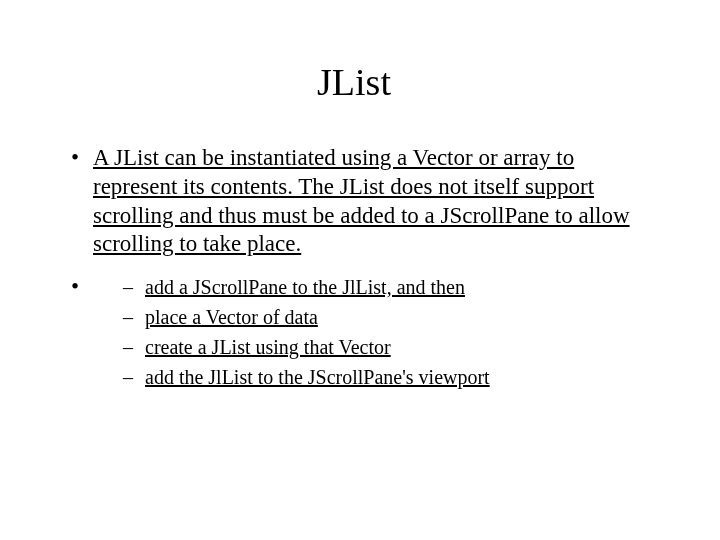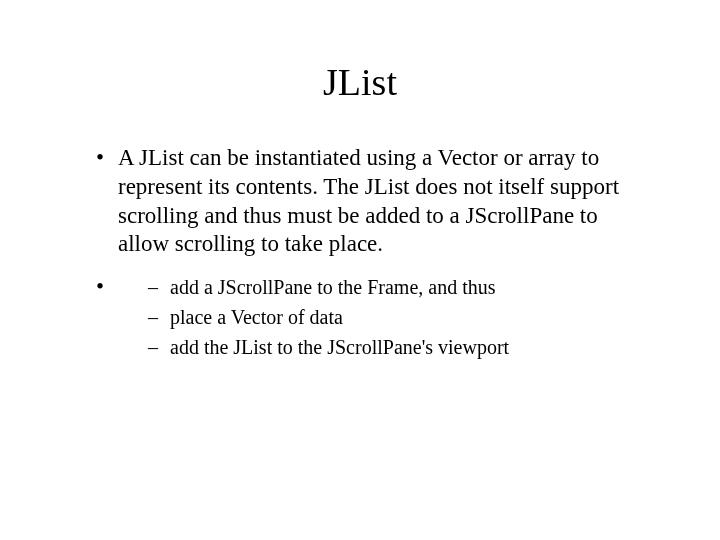--- a/index.html
+++ b/index.html
@@ -15,7 +15,7 @@
     box-sizing: border-box;
     width: 720px;
     height: 540px;
-    padding: 40px 60px 40px 60px;
+    padding: 40px 60px 40px 48px;
   }
   .title {
     text-align: center;

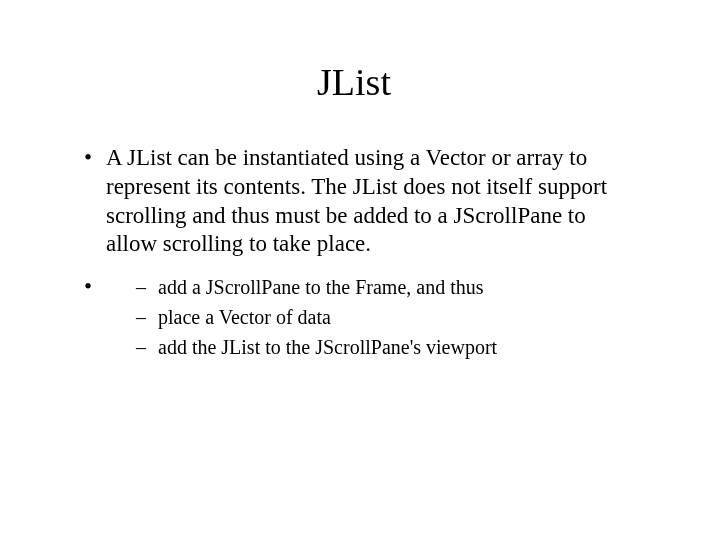--- a/index.html
+++ b/index.html
@@ -25,10 +25,11 @@
   }
   ul.level1 {
     list-style: none;
-    margin: 16px;
+    margin: 3px;
     padding: 0 10px 0 20px;
     font-size: 23px;
     line-height: 1.25;
+    text-decoration: underline;
   }
   ul.level1 > li {
     position: relative;

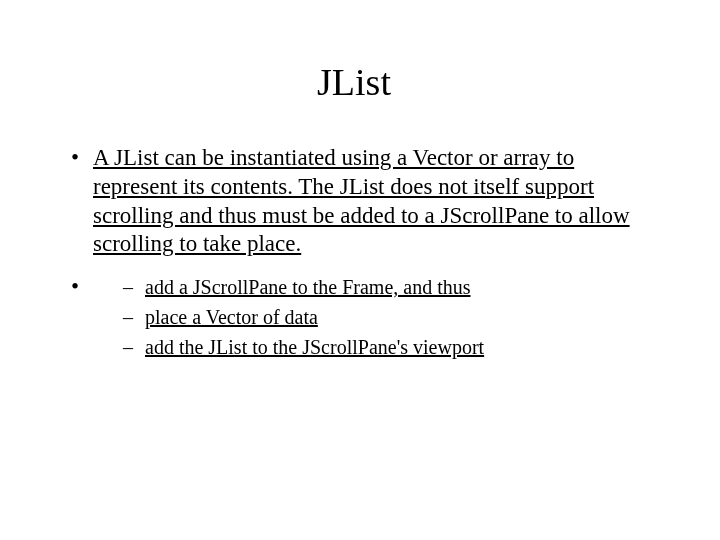--- a/index.html
+++ b/index.html
@@ -72,7 +72,7 @@
     <li>A JList can be instantiated using a Vector or array to represent its contents. The JList does not itself support scrolling and thus must be added to a JScrollPane to allow scrolling to take place.</li>
     <li>
       <ul class="level2">
-        <li>add a JScrollPane to the Frame, and thus</li>
+        <li>add a JScrollPane to the JlList, and then</li>
         <li>place a Vector of data</li>
         <li>add the JList to the JScrollPane's viewport</li>
       </ul>

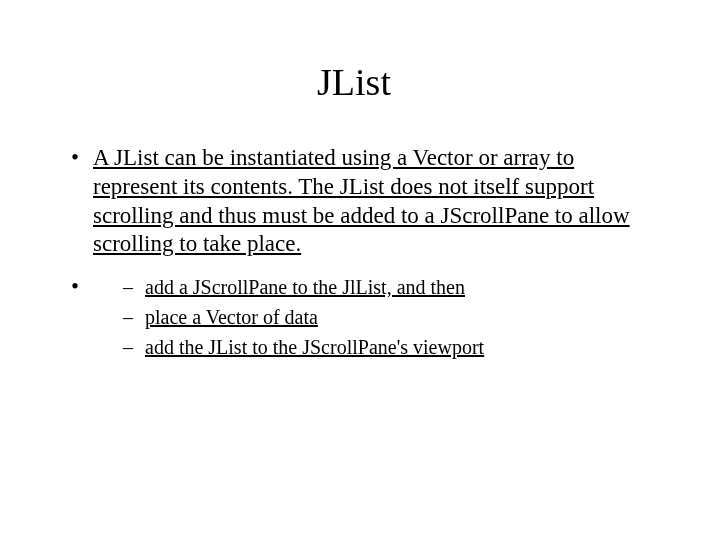--- a/index.html
+++ b/index.html
@@ -74,6 +74,7 @@
       <ul class="level2">
         <li>add a JScrollPane to the JlList, and then</li>
         <li>place a Vector of data</li>
+        <li>create a JList using that Vector</li>
         <li>add the JList to the JScrollPane's viewport</li>
       </ul>
     </li>

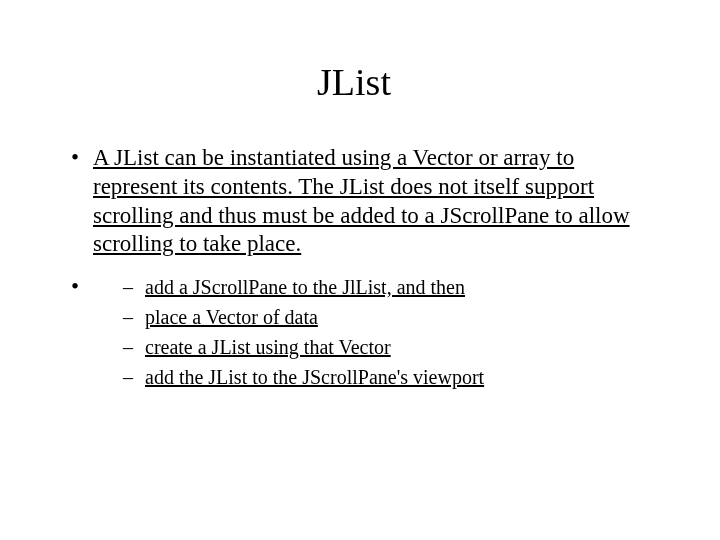--- a/index.html
+++ b/index.html
@@ -75,7 +75,7 @@
         <li>add a JScrollPane to the JlList, and then</li>
         <li>place a Vector of data</li>
         <li>create a JList using that Vector</li>
-        <li>add the JList to the JScrollPane's viewport</li>
+        <li>add the JlList to the JScrollPane's viewport</li>
       </ul>
     </li>
   </ul>

